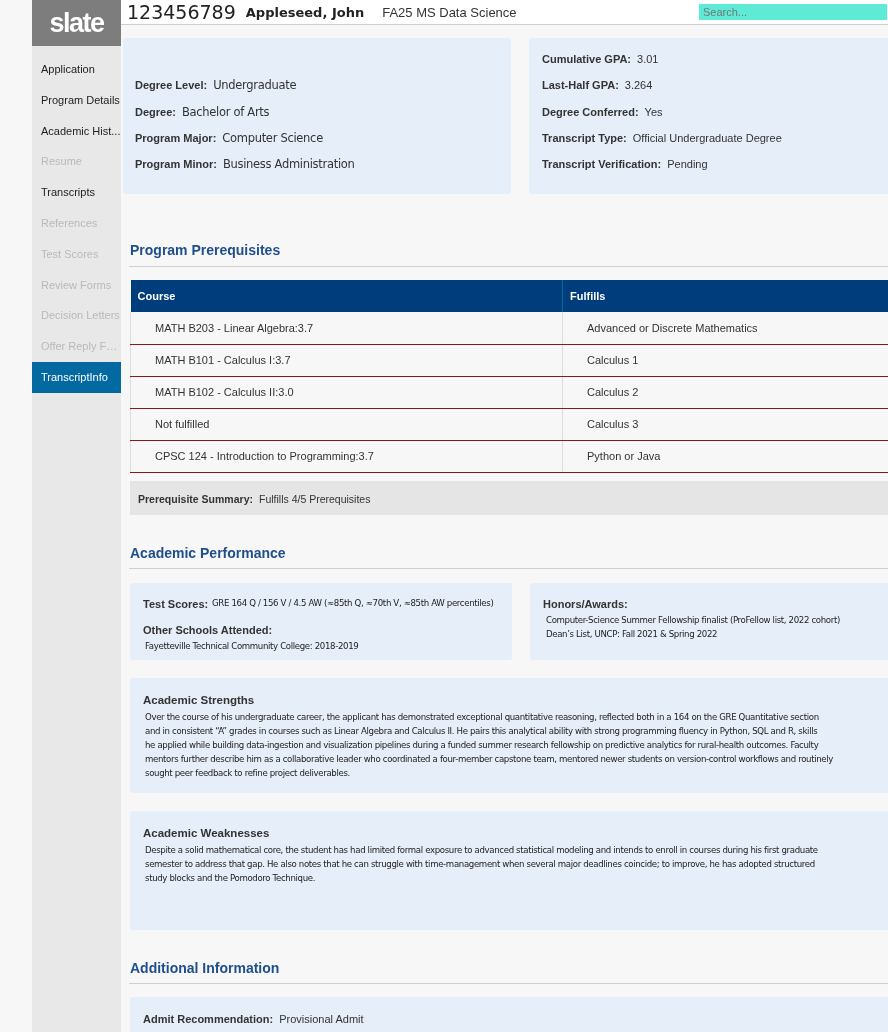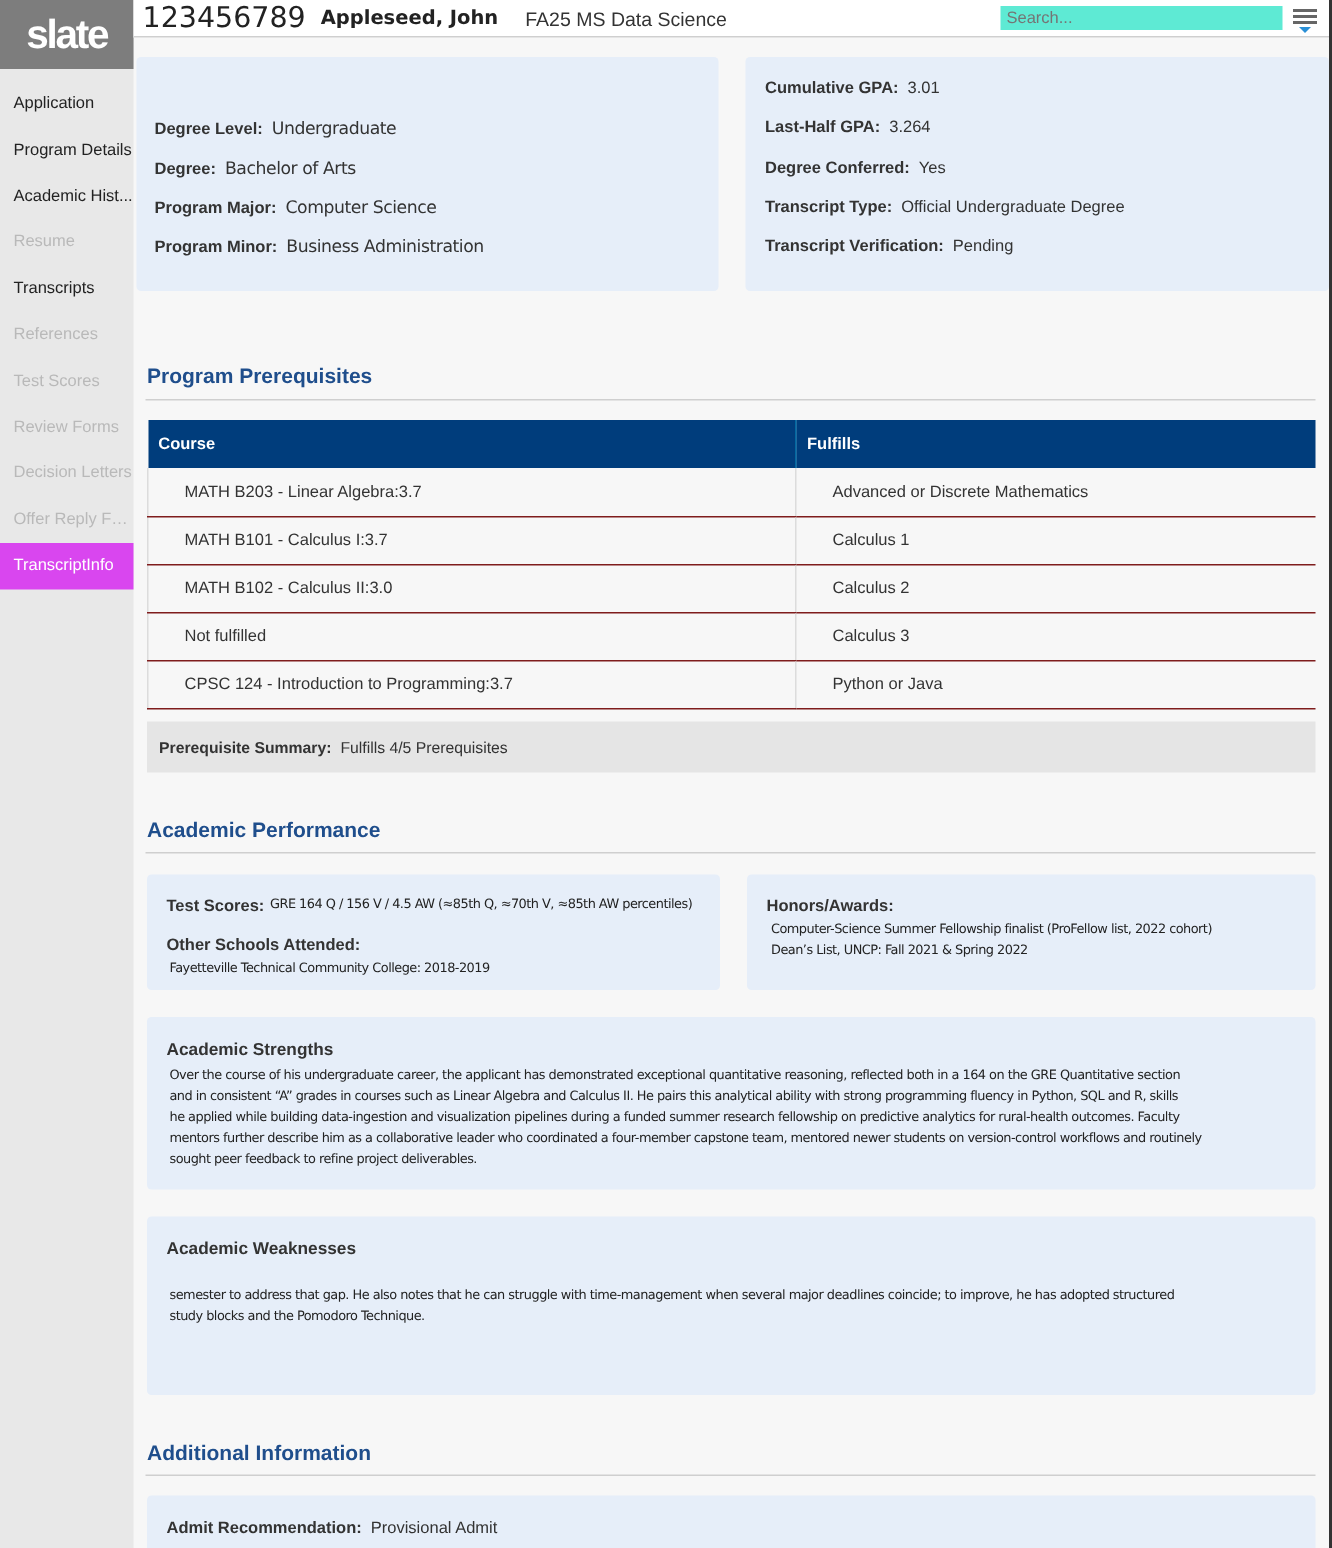--- a/index.html
+++ b/index.html
@@ -4,7 +4,7 @@
 <style>
   * { box-sizing: border-box; margin: 0; padding: 0; }
   html, body { width: 888px; height: 1032px; overflow: hidden; background: #f7f7f7; font-family: "Liberation Sans", sans-serif; color: #333; }
-  .app { position: relative; width: 796px; height: 1032px; }
+  .app { position: relative; width: 796px; height: 1032px; margin-left: 32px; }
 
   
   .sidebar { position: absolute; left: 0; top: 0; width: 89px; height: 1032px; background: #e8e8e8; }

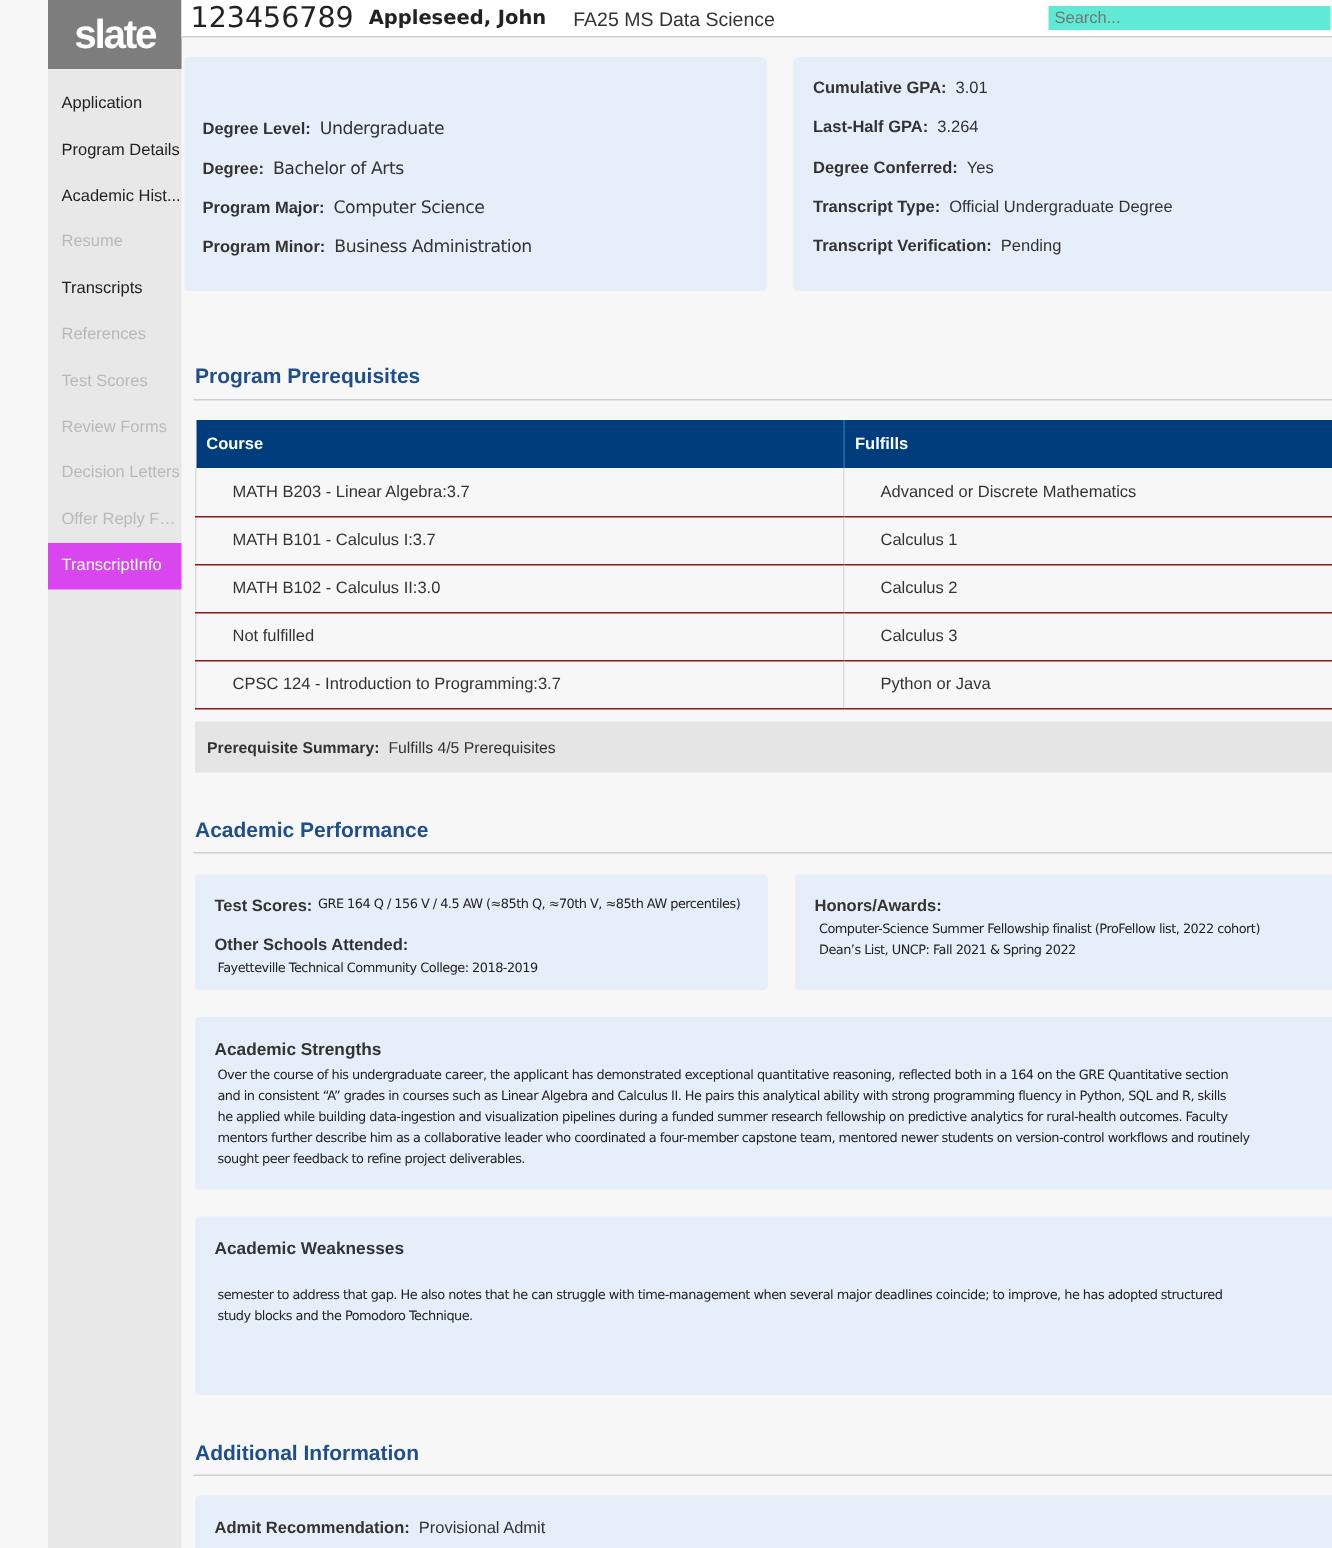--- a/index.html
+++ b/index.html
@@ -12,7 +12,7 @@
   .nav { margin-top: 8px; }
   .nav-item { height: 30.8px; line-height: 30.8px; padding-left: 9px; font-size: 11px; color: #222; white-space: nowrap; overflow: hidden; text-overflow: ellipsis; cursor: pointer; }
   .nav-item.disabled { color: #b9b9b9; }
-  .nav-item.active { background: #d946ef; color: #fff; }
+  .nav-item.active { background: #0369a1; color: #fff; }
 
   
   .header { position: absolute; left: 89px; top: 0; width: 797px; height: 25px; background: #fff; border-bottom: 1px solid #cfcfcf; display: flex; align-items: center; }

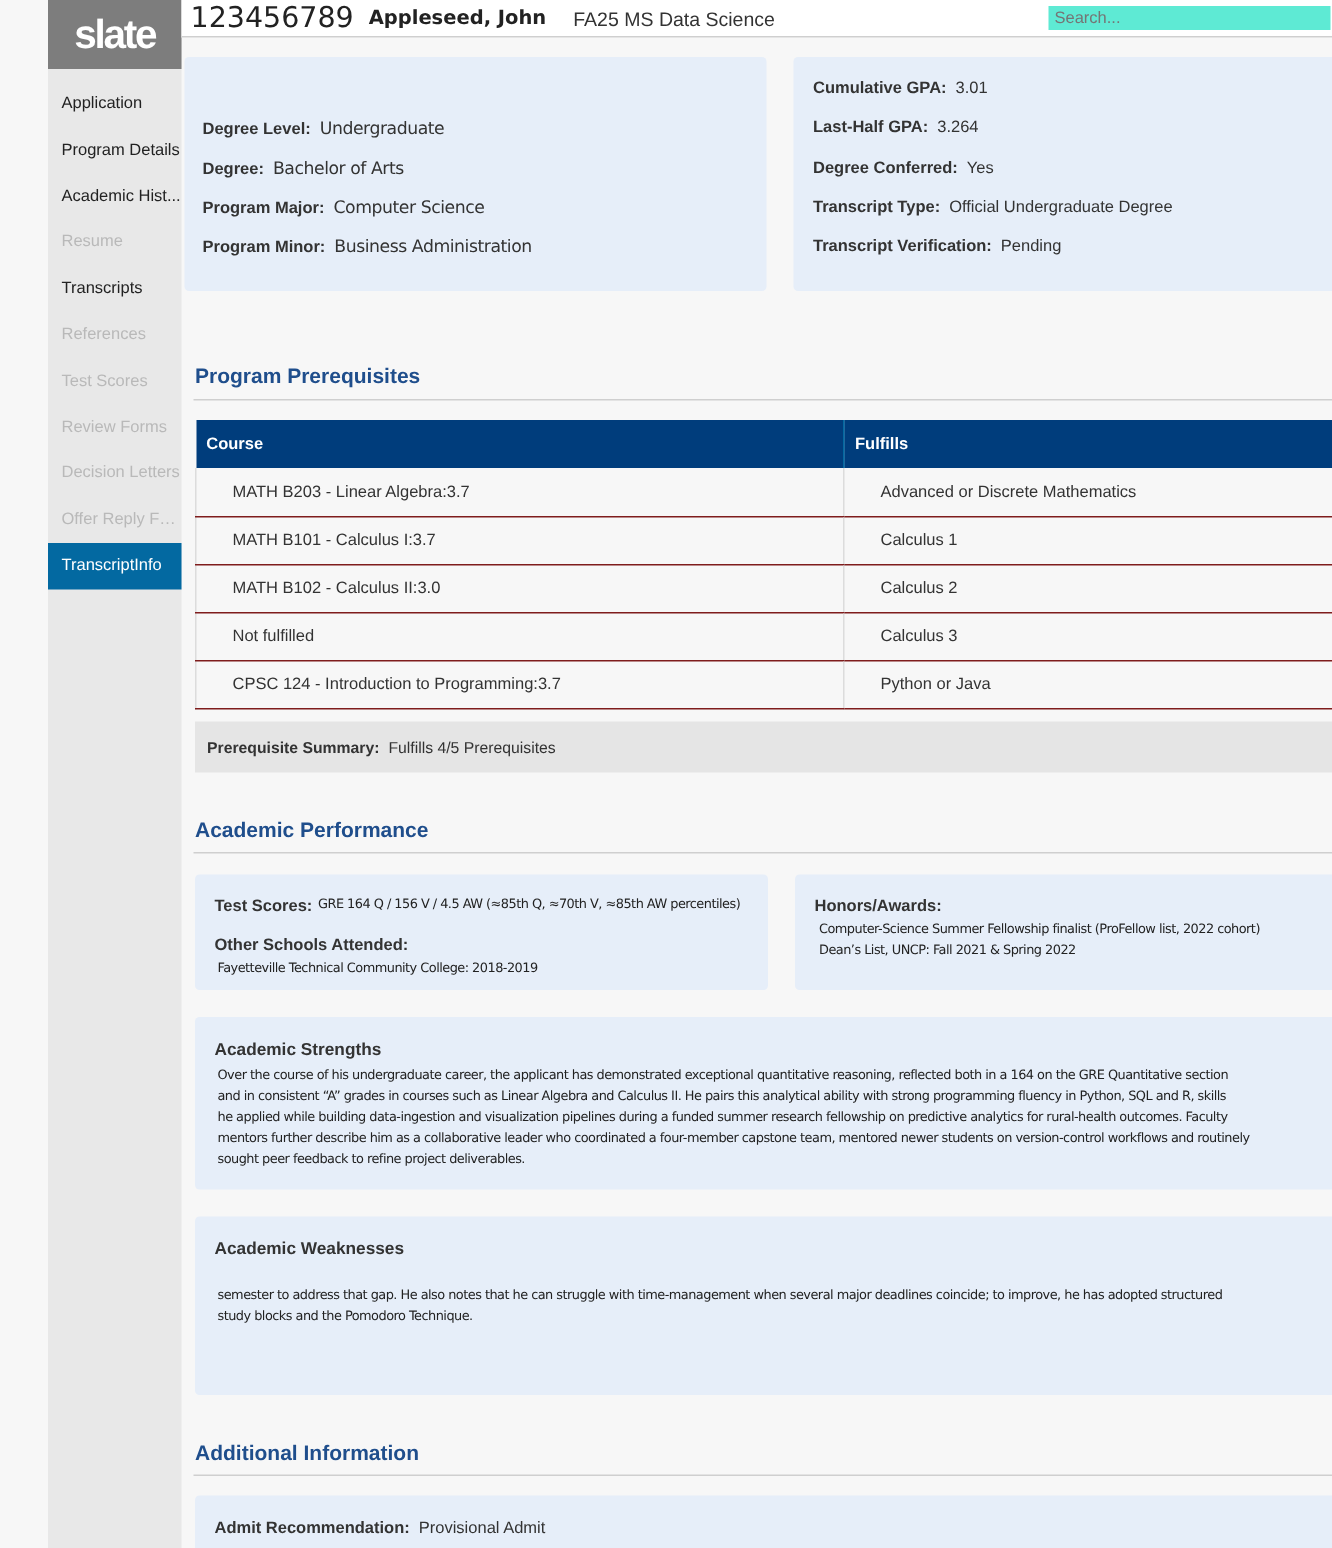--- a/index.html
+++ b/index.html
@@ -186,6 +186,7 @@
 
     <div class="card" style="left:9px; top:785px; width:779px; height:119px;">
       <div class="box-title" style="left:13px; top:16px;">Academic Weaknesses</div>
+      <div class="body-text" style="left:15px; top:33px; white-space:nowrap;">Despite a solid mathematical core, the student has had limited formal exposure to advanced statistical modeling and intends to enroll in courses during his first graduate</div>
       <div class="body-text" style="left:15px; top:47px; white-space:nowrap;">semester to address that gap. He also notes that he can struggle with time-management when several major deadlines coincide; to improve, he has adopted structured</div>
       <div class="body-text" style="left:15px; top:61px; white-space:nowrap;">study blocks and the Pomodoro Technique.</div>
     </div>

